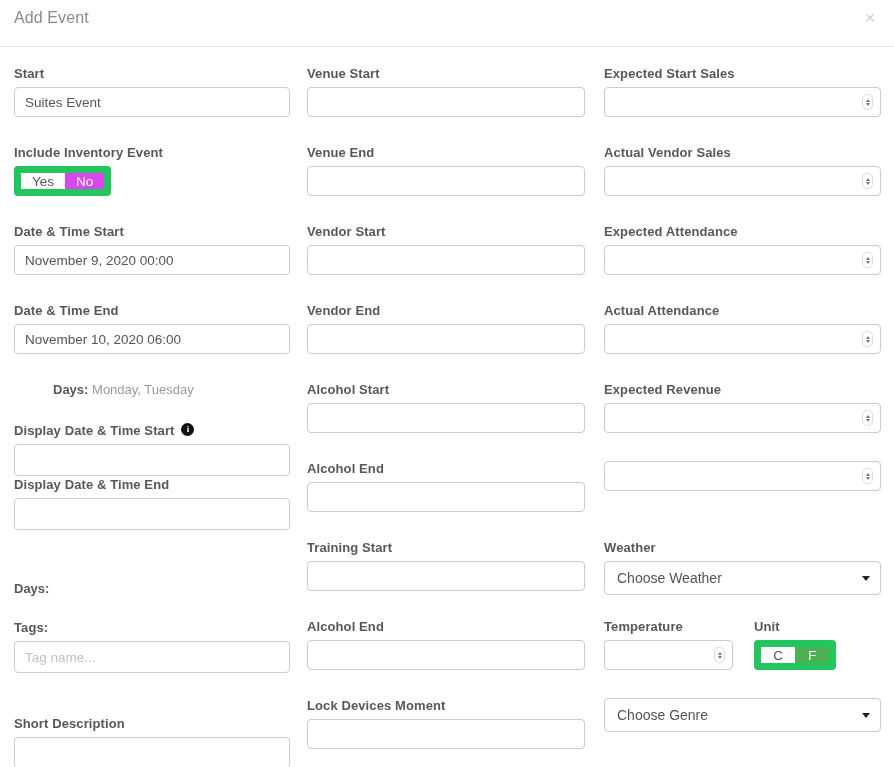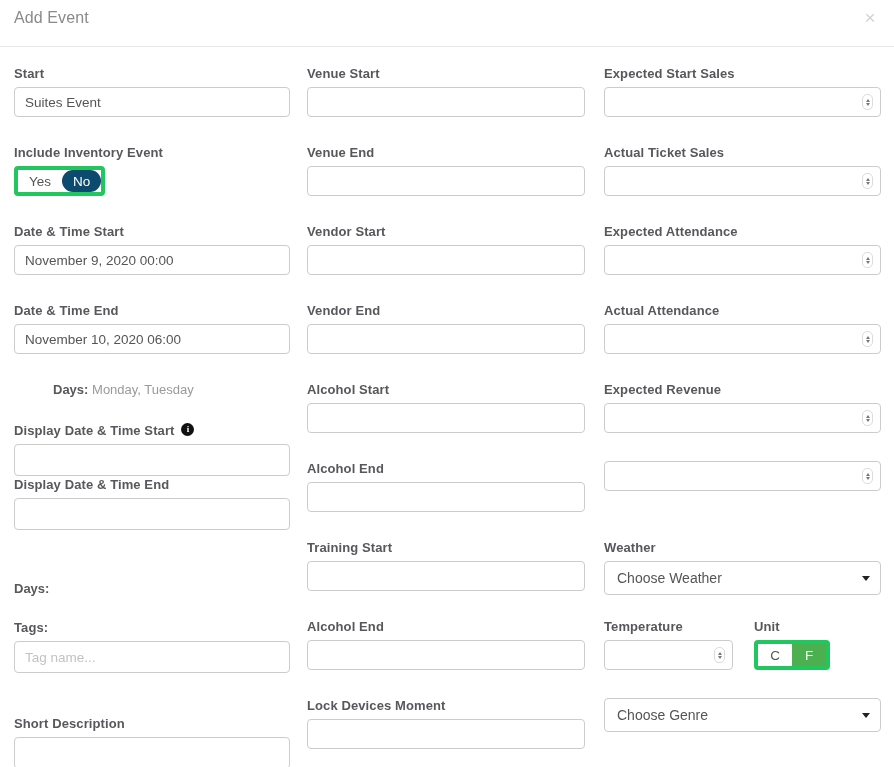--- a/index.html
+++ b/index.html
@@ -253,7 +253,7 @@
     </div>
 
     <div class="field" style="top:98px;">
-      <label class="lbl">Actual Ticket Sales</label>
+      <label class="lbl">Actual Vendor Sales</label>
       <div class="numwrap">
         <input class="inp" type="text" value="" style="">
         <span class="spinner">

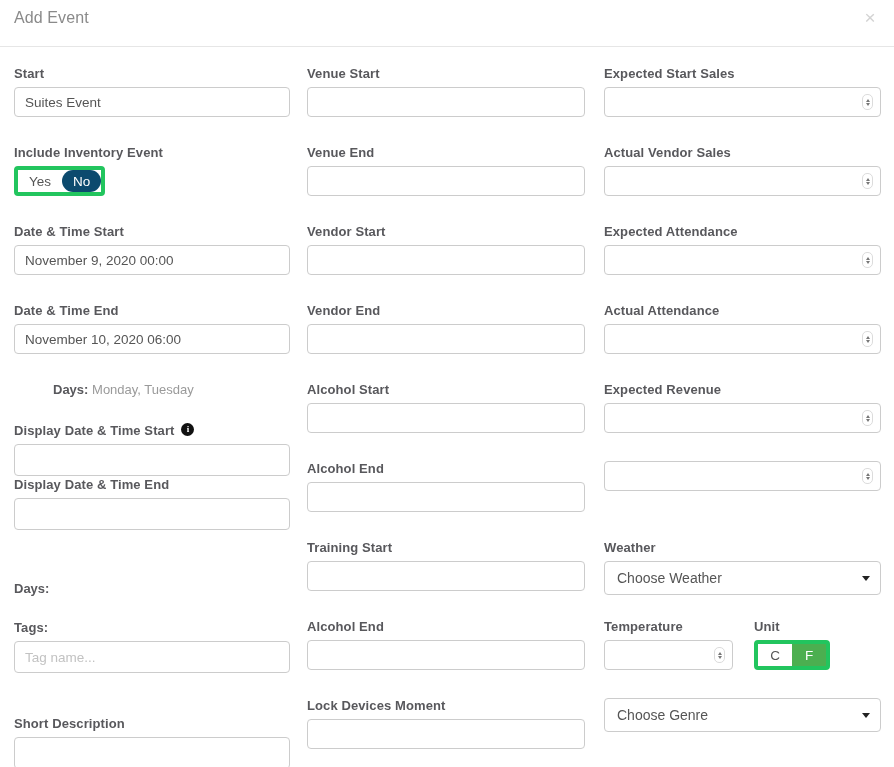--- a/index.html
+++ b/index.html
@@ -97,7 +97,7 @@
 
   
   .toggle {
-    display: inline-flex; border: 4px solid #22c55e; border-radius: 4px;
+    display: inline-flex; border: 7px solid #22c55e; border-radius: 4px;
     overflow: hidden; height: 30px;
   }
   .toggle .opt {

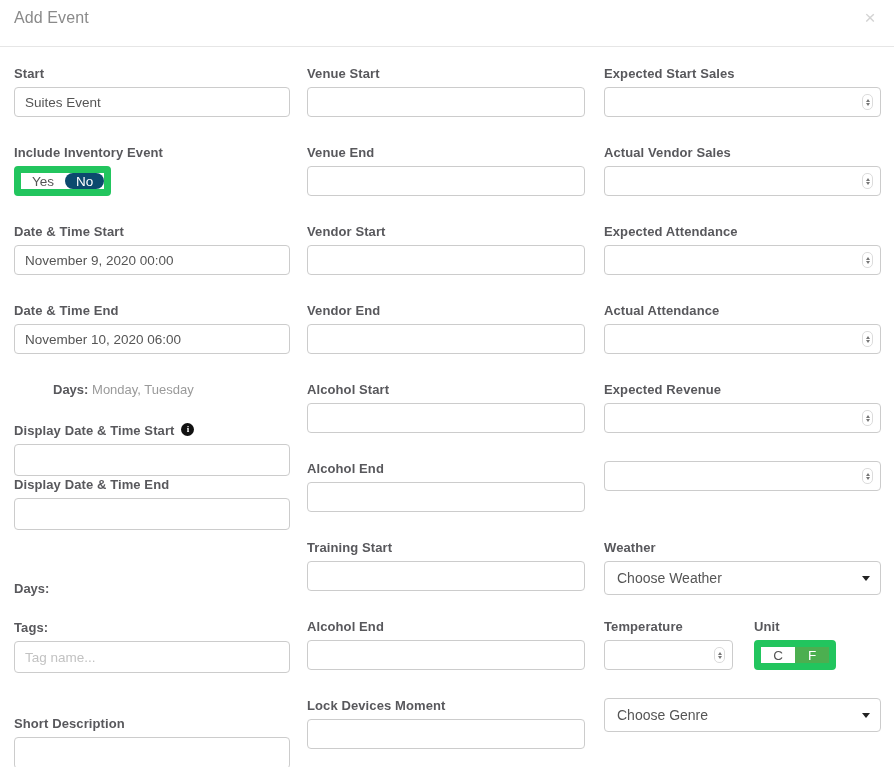--- a/index.html
+++ b/index.html
@@ -107,7 +107,7 @@
     font-family: "Liberation Sans", sans-serif;
     border: none;
   }
-  .toggle .opt.active-red   { background: #0c4a6e; color: #fff; border-radius: 13px; }
+  .toggle .opt.active-red   { background: #d946ef; color: #fff; }
   .toggle .opt.active-green { background: #4caf50; color: #fff; }
 
   

